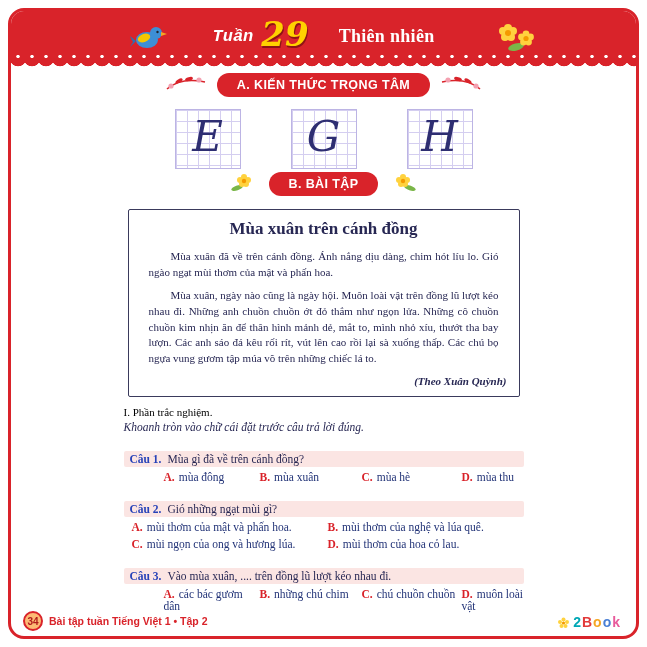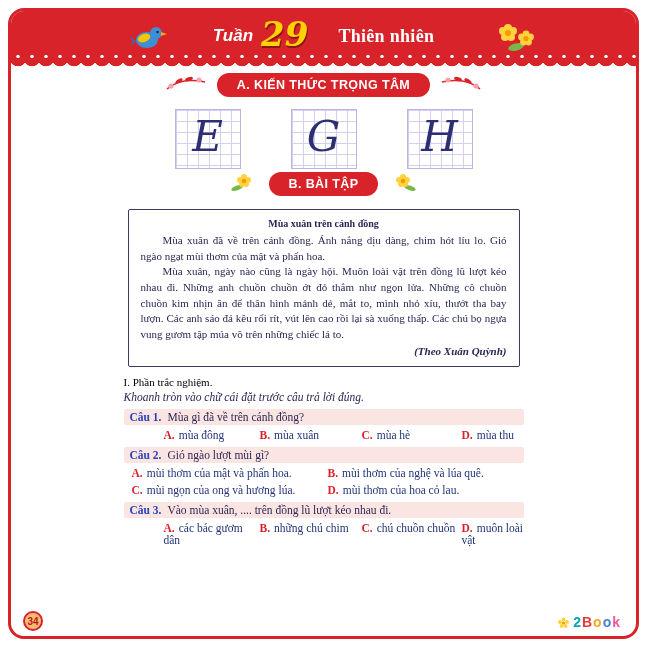--- a/index.html
+++ b/index.html
@@ -14,7 +14,7 @@
     background:radial-gradient(circle at 7px -3px,#d9232a 8px,transparent 8.6px);
     background-size:14px 10px;background-repeat:repeat-x;}
   .banner-inner{display:flex;align-items:center;justify-content:center;height:100%;}
-  .week-label{font-family:Liberation Sans, sans-serif;font-style:italic;font-weight:bold;
+  .week-label{font-family:Liberation Mono, monospace;font-style:italic;font-weight:bold;
     color:#fff;font-size:17px;margin-right:8px;}
   .week-number{font-family:"DejaVu Serif",serif;font-style:italic;font-weight:bold;
     color:#ffd100;font-size:34px;line-height:1;margin-top:-4px;text-shadow:1px 2px 0 #8f1414;}

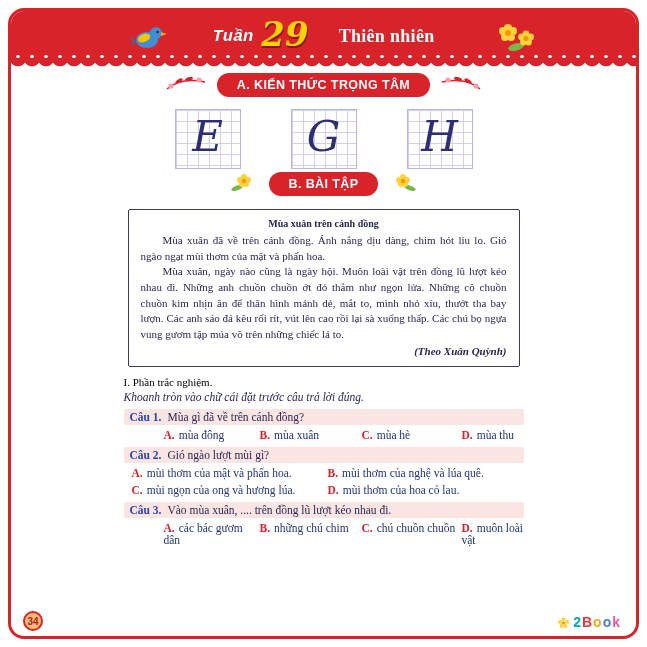--- a/index.html
+++ b/index.html
@@ -42,7 +42,7 @@
   .passage{width:392px;margin:12px auto 0;border:1.4px solid #3a3a5c;border-radius:2px;
     padding:7px 12px 6px;font-family:"Liberation Serif",serif;font-size:11px;
     color:#272753;line-height:1.42;box-sizing:border-box;}
-  .passage-title{text-align:center;font-weight:bold;font-size:10px;margin-bottom:2px;}
+  .passage-title{text-align:center;font-weight:bold;font-size:17px;margin-bottom:2px;}
   .passage p{margin:0;text-indent:22px;text-align:justify;}
   .attribution{text-align:right;font-weight:bold;font-style:italic;margin-top:2px;}
 

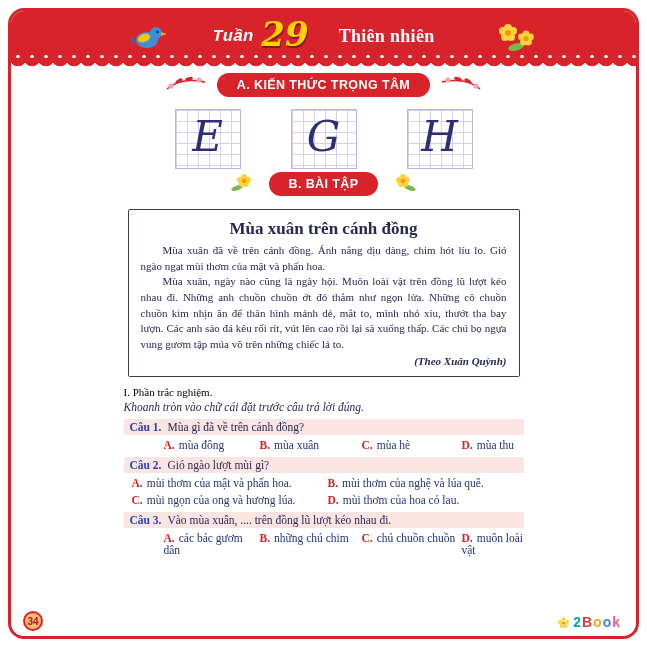--- a/index.html
+++ b/index.html
@@ -43,7 +43,7 @@
     padding:7px 12px 6px;font-family:"Liberation Serif",serif;font-size:11px;
     color:#272753;line-height:1.42;box-sizing:border-box;}
   .passage-title{text-align:center;font-weight:bold;font-size:17px;margin-bottom:2px;}
-  .passage p{margin:0;text-indent:22px;text-align:justify;}
+  .passage p{margin:8px;text-indent:22px;text-align:justify;}
   .attribution{text-align:right;font-weight:bold;font-style:italic;margin-top:2px;}
 
   

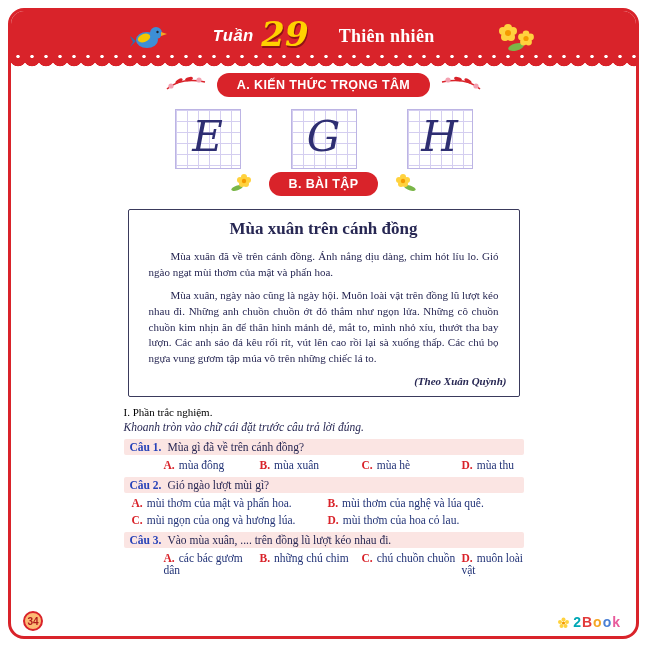--- a/index.html
+++ b/index.html
@@ -50,7 +50,7 @@
   .quiz{width:400px;margin:9px auto 0;font-family:"Liberation Serif",serif;font-size:11.5px;}
   .part-title{color:#000000;font-weight:normal;font-size:11px;}
   .instruction{font-style:italic;color:#272753;margin-top:3px;}
-  .q-line{background:#fbe5e3;padding:2px 6px;margin-top:6px;display:flex;gap:6px;border-radius:2px;}
+  .q-line{background:#fbe5e3;padding:2px 6px;margin-top:18px;display:flex;gap:6px;border-radius:2px;}
   .q-label{color:#2742b8;font-weight:bold;white-space:nowrap;}
   .q-text{color:#272753;}
   .options{display:grid;margin-top:4px;padding-left:8px;row-gap:5px;}

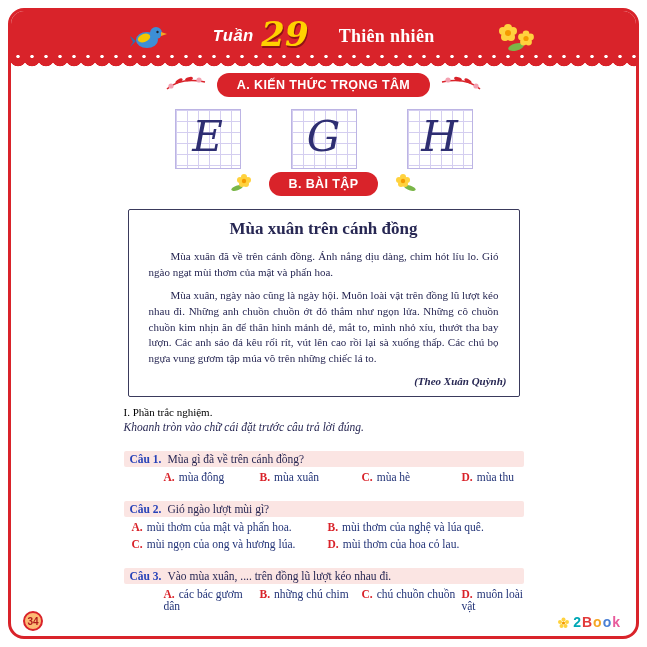--- a/index.html
+++ b/index.html
@@ -202,7 +202,7 @@
     <div>
       <div class="q-line">
         <span class="q-label">Câu 2.</span>
-        <span class="q-text">Gió ngào lượt mùi gì?</span>
+        <span class="q-text">Gió những ngạt mùi gì?</span>
       </div>
       <div class="options cols-2">
         <div><span class="opt-letter">A.</span><span class="opt-text">mùi thơm của mật và phấn hoa.</span></div>

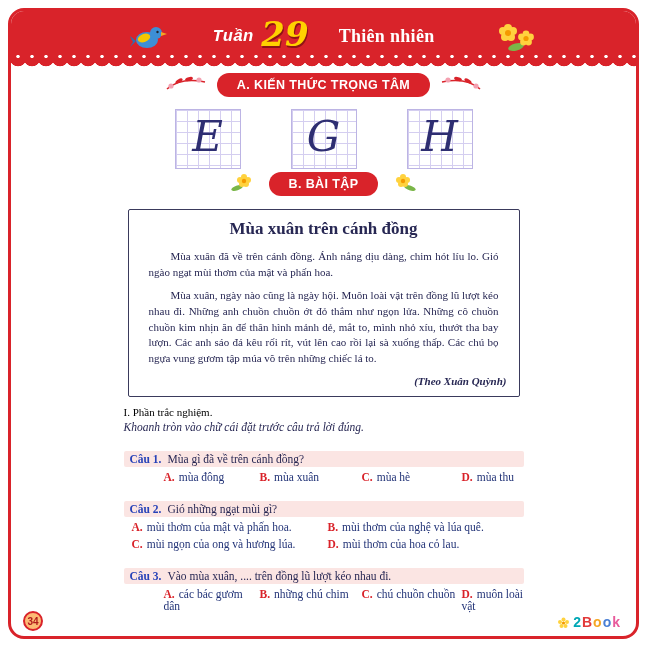--- a/index.html
+++ b/index.html
@@ -228,6 +228,7 @@
 
   <div class="footer">
     <span class="page-circle">34</span>
+    <span class="book-title">Bài tập tuần Tiếng Việt 1 • Tập 2</span>
   </div>
   <div class="logo">
     <svg width="13" height="13" viewBox="0 0 13 13" style="margin-right:2px">

